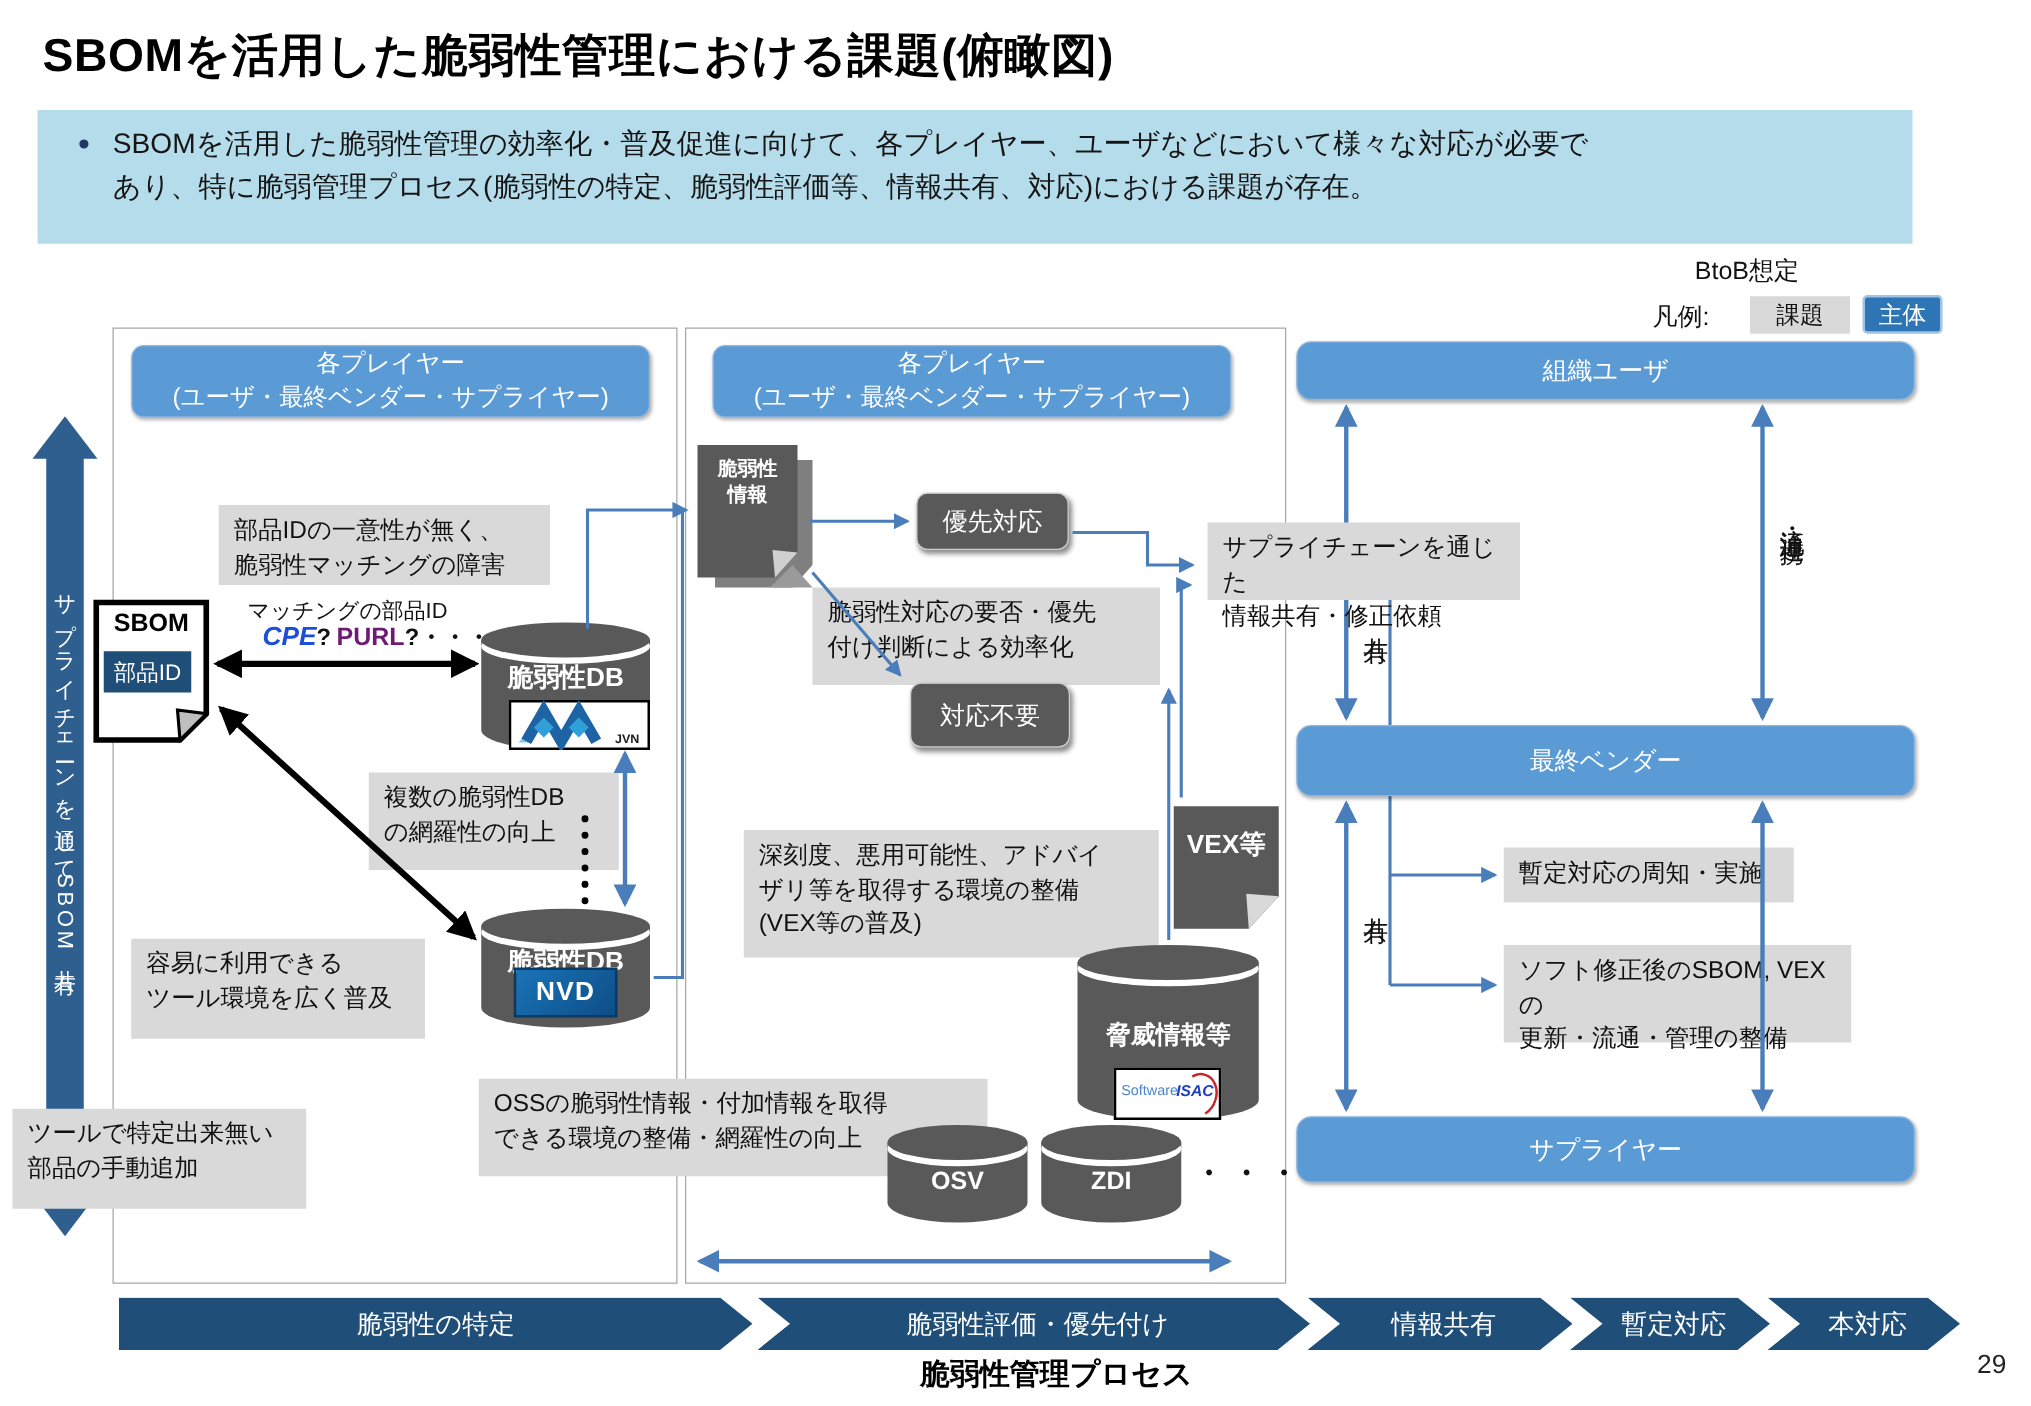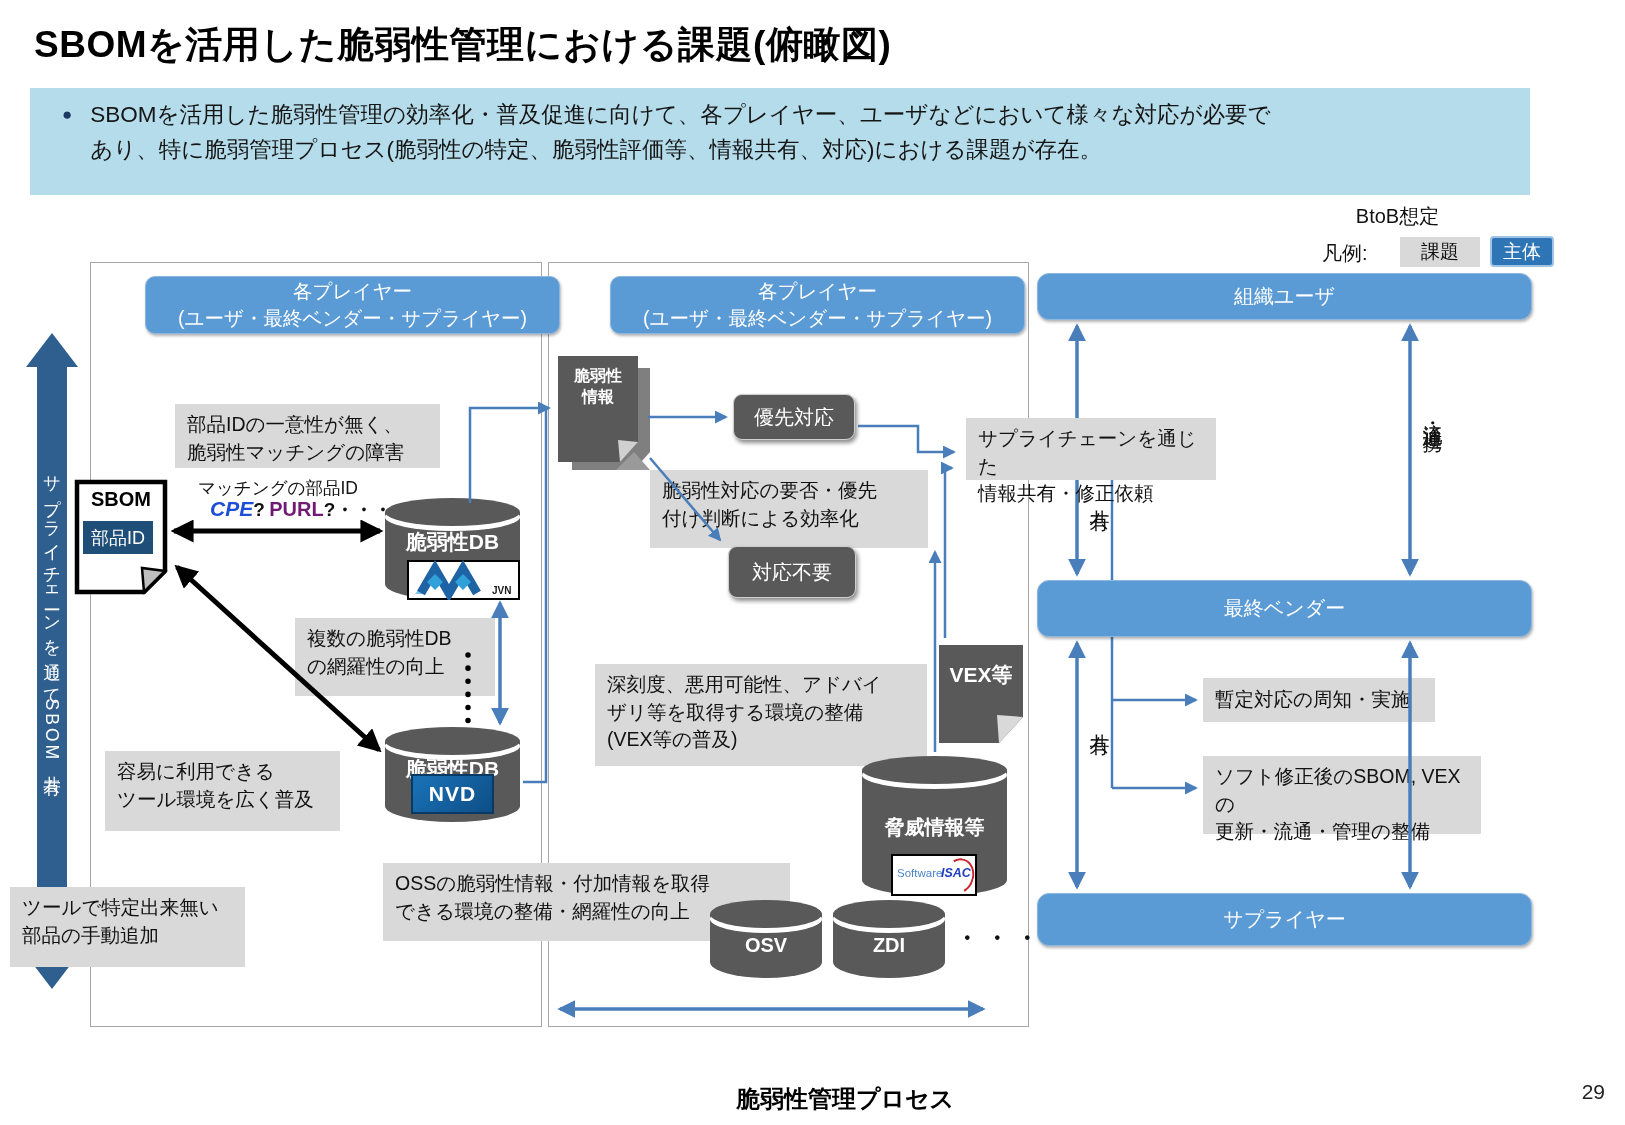--- a/index.html
+++ b/index.html
@@ -24,7 +24,7 @@
   .bluebar{background:#5B9BD5;border:1px solid #8FB6DF;border-radius:10px;color:#fff;
            display:flex;align-items:center;justify-content:center;text-align:center;
            box-shadow:1px 2px 3px rgba(0,0,0,.3);box-sizing:border-box;}
-  .colhead{font-size:19.5px;line-height:1.4;margin-left:40px;}
+  .colhead{font-size:19.5px;line-height:1.4;}
   .rightbar{font-size:20px;border-radius:12px;}
   
   .grayb{background:#D9D9D9;color:#111;font-size:19.5px;line-height:1.42;padding:7px 12px;box-sizing:border-box;}

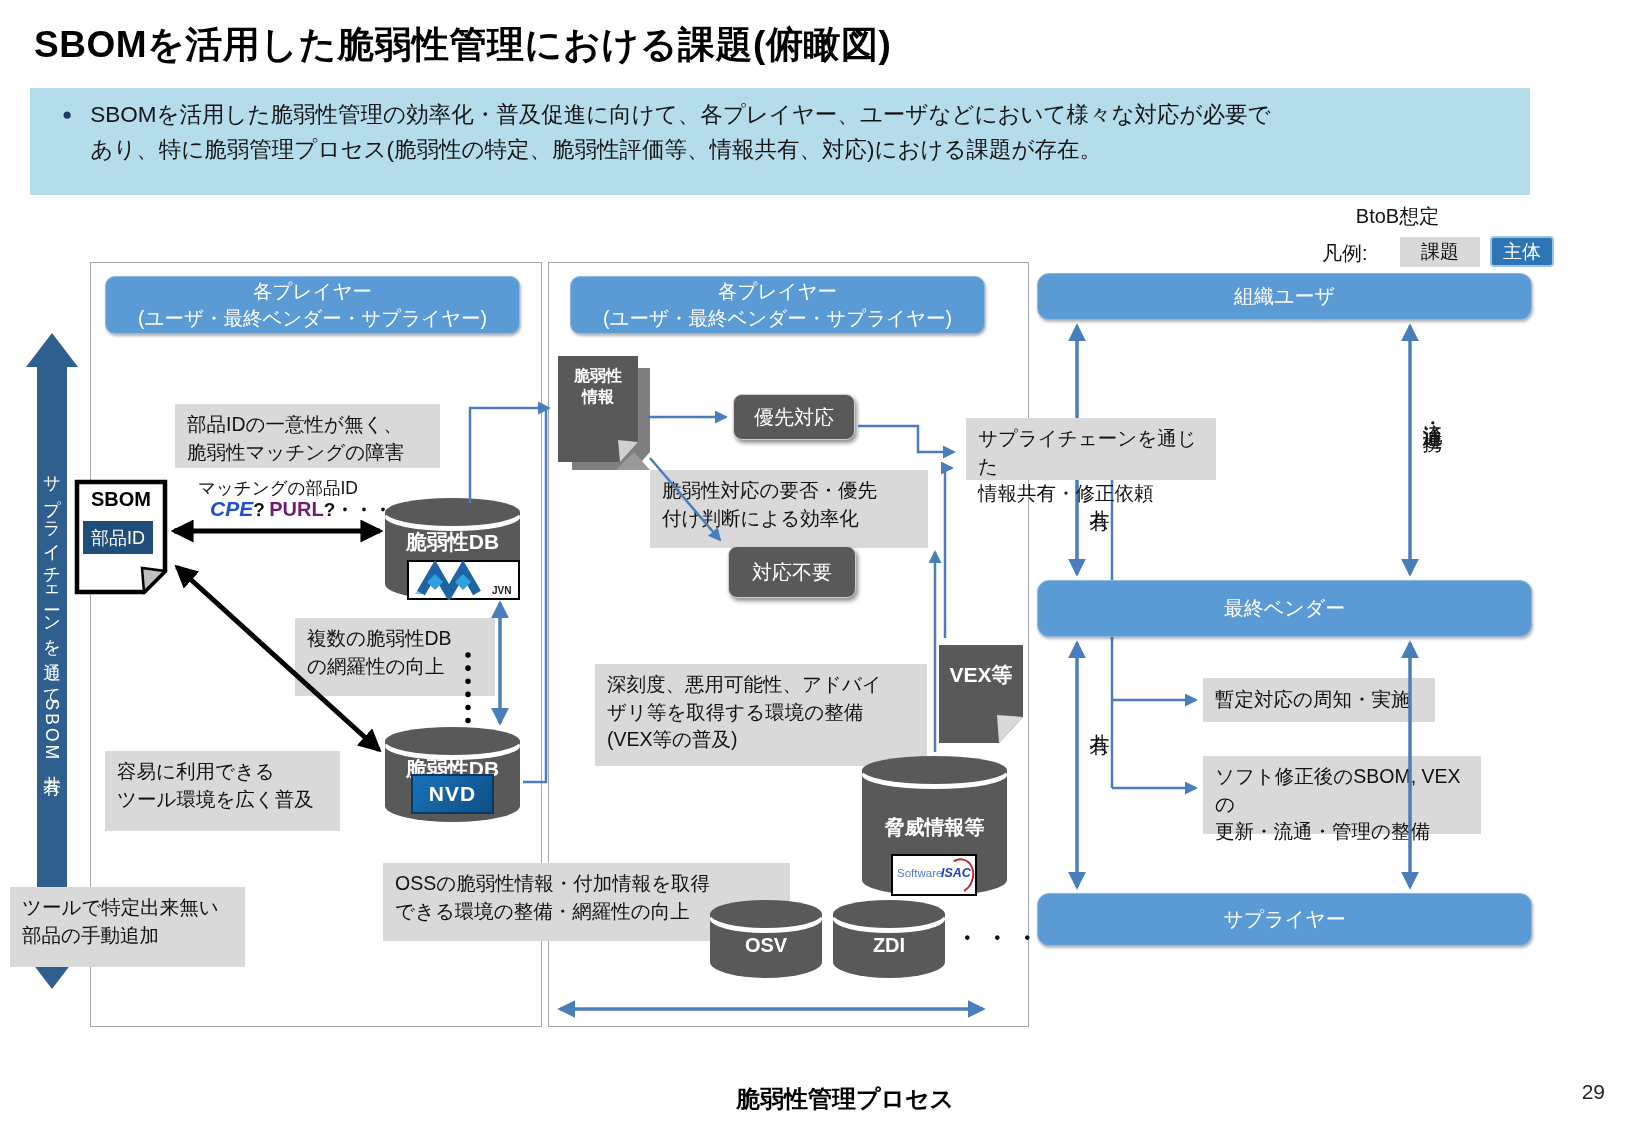--- a/index.html
+++ b/index.html
@@ -262,6 +262,23 @@
     <line x1="560" y1="1009" x2="983" y2="1009" stroke="#4A7EBB" stroke-width="3.5" marker-start="url(#ab)" marker-end="url(#ab)"></line>
   </svg>
 
+  <div class="abs" style="left:0;top:1038px;width:1625px;height:42px;z-index:2;">
+    <div class="chev first" style="left:95px;width:507px;">
+        <span>脆弱性の特定</span>
+      </div>
+    <div class="chev mid" style="left:606px;width:436px;padding-left:6px;">
+        <span>脆弱性評価・優先付け</span>
+      </div>
+    <div class="chev mid" style="left:1046px;width:206px;padding-left:6px;">
+        <span>情報共有</span>
+      </div>
+    <div class="chev mid" style="left:1256px;width:154px;padding-left:6px;">
+        <span>暫定対応</span>
+      </div>
+    <div class="chev mid" style="left:1414px;width:148px;padding-left:6px;">
+        <span>本対応</span>
+      </div>
+  </div>
   <div class="abs process-label">脆弱性管理プロセス</div>
   <div class="abs pagenum">29</div>
 

